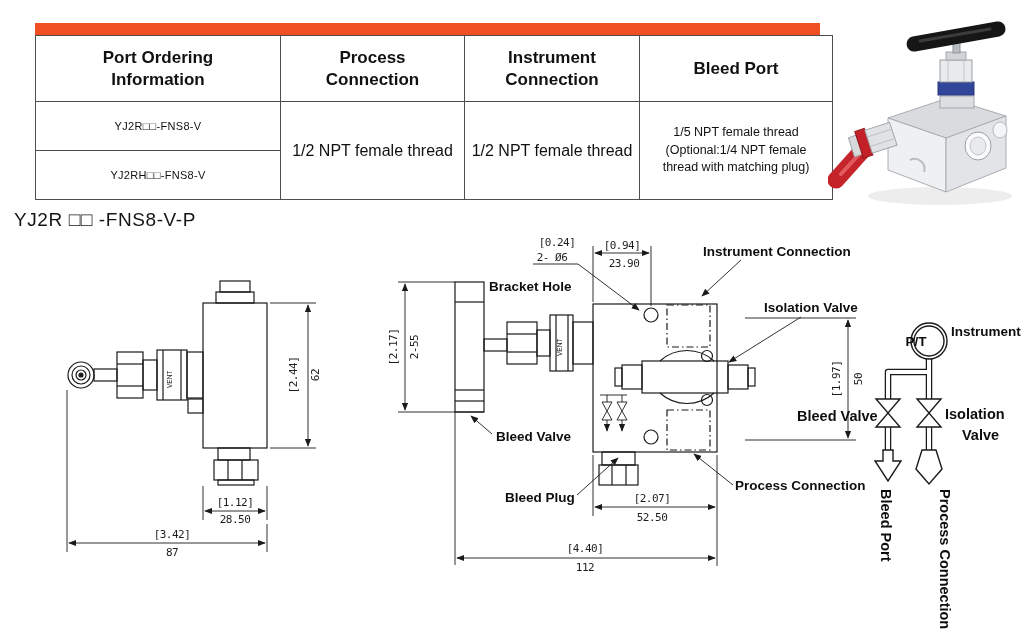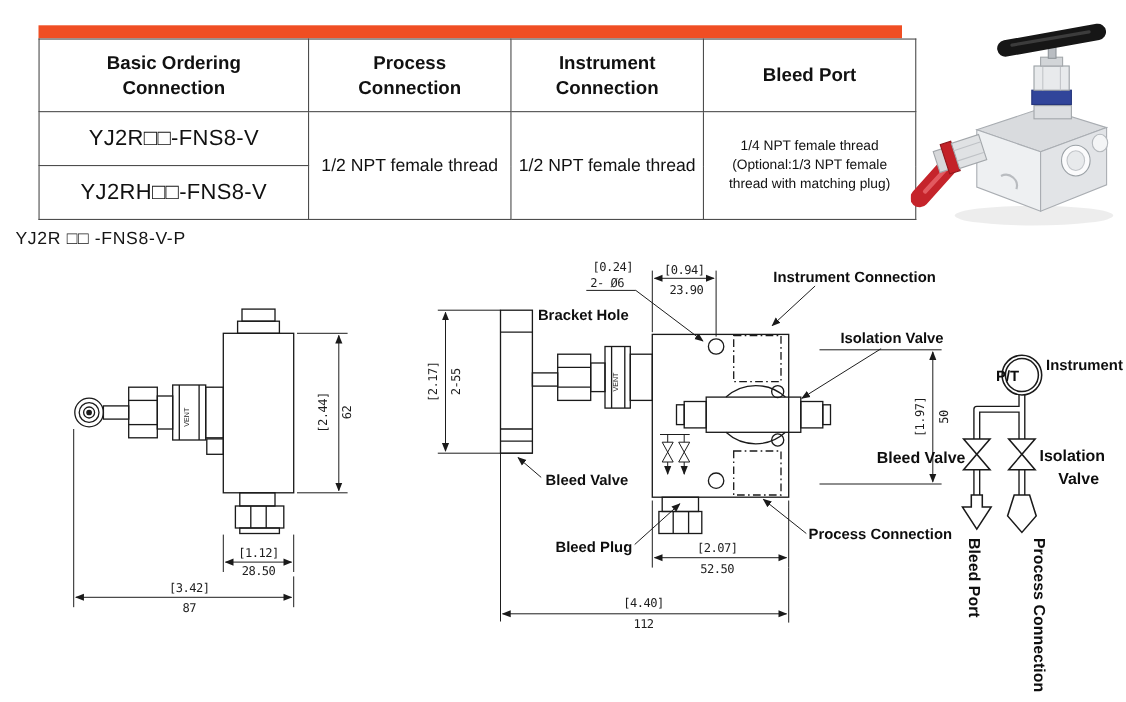--- a/index.html
+++ b/index.html
@@ -39,7 +39,7 @@
     <table class="spec">
       <tbody>
           <tr>
-        <th class="c1" style="width:242px"><span class="hdr-span">Basic Ordering Connection</span></th>
+        <th class="c1" style="width:242px"><span class="hdr-span">Port Ordering Information</span></th>
         <th class="c2" style="width:181px"><span class="hdr-span">Process Connection</span></th>
         <th class="c3" style="width:172px"><span class="hdr-span">Instrument Connection</span></th>
         <th class="c4" style="width:190px"><span class="hdr-span">Bleed Port</span></th>

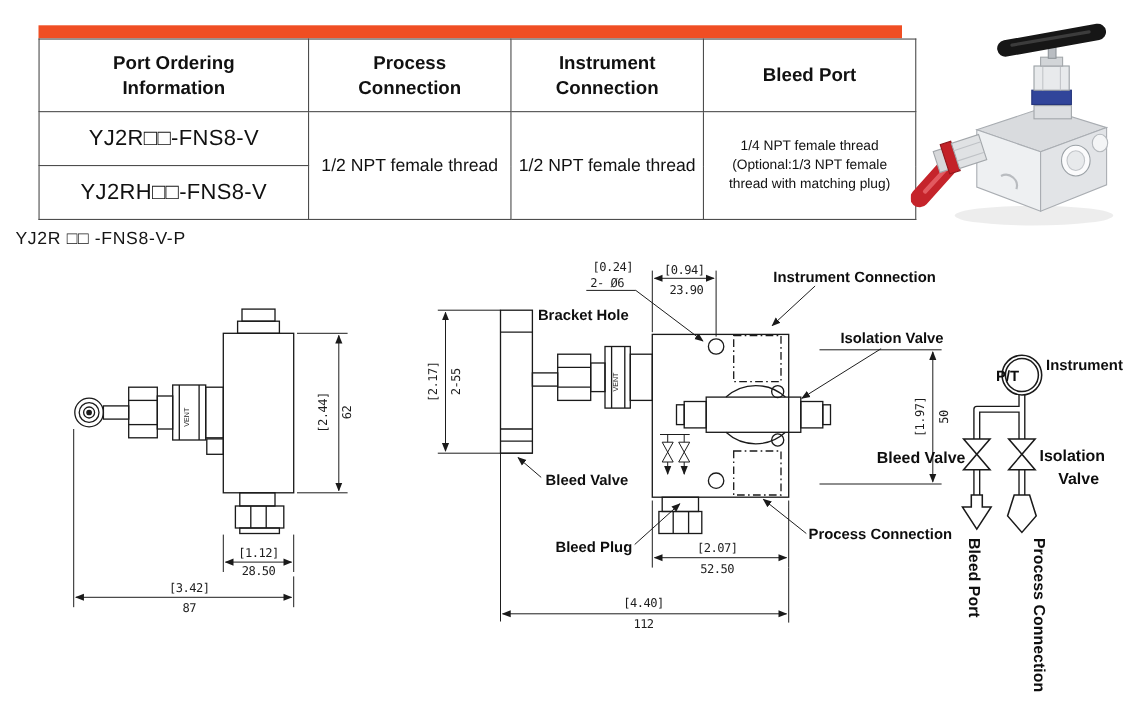--- a/index.html
+++ b/index.html
@@ -15,7 +15,7 @@
   th.c1 .hdr-span{max-width:170px;}
   th.c2 .hdr-span{max-width:115px;}
   th.c3 .hdr-span{max-width:125px;}
-  td.model{height:46px;font-size:20px;letter-spacing:.3px;}
+  td.model{height:46px;font-size:11px;letter-spacing:.3px;}
   td.conn{font-size:16px;}
   td.bleed{font-size:12.5px;line-height:1.42;text-align:left;padding:6px 9px;}
   

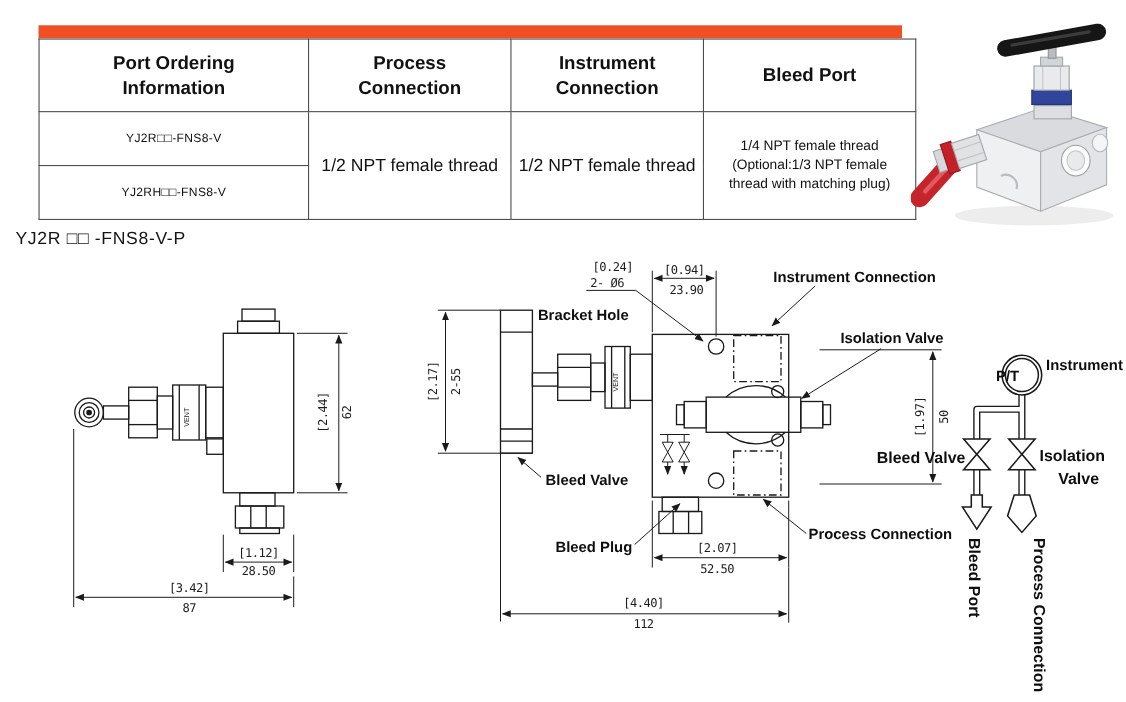--- a/index.html
+++ b/index.html
@@ -48,7 +48,7 @@
         <td class="model">YJ2R□□-FNS8-V</td>
         <td class="conn" rowspan="2">1/2 NPT female thread</td>
         <td class="conn" rowspan="2">1/2 NPT female thread</td>
-        <td class="bleed" rowspan="2">1/4 NPT female thread (Optional:1/3 NPT female thread with matching plug)</td>
+        <td class="bleed" rowspan="2">1/5 NPT female thread (Optional:1/4 NPT female thread with matching plug)</td>
       </tr>
       <tr>
         <td class="model">YJ2RH□□-FNS8-V</td>

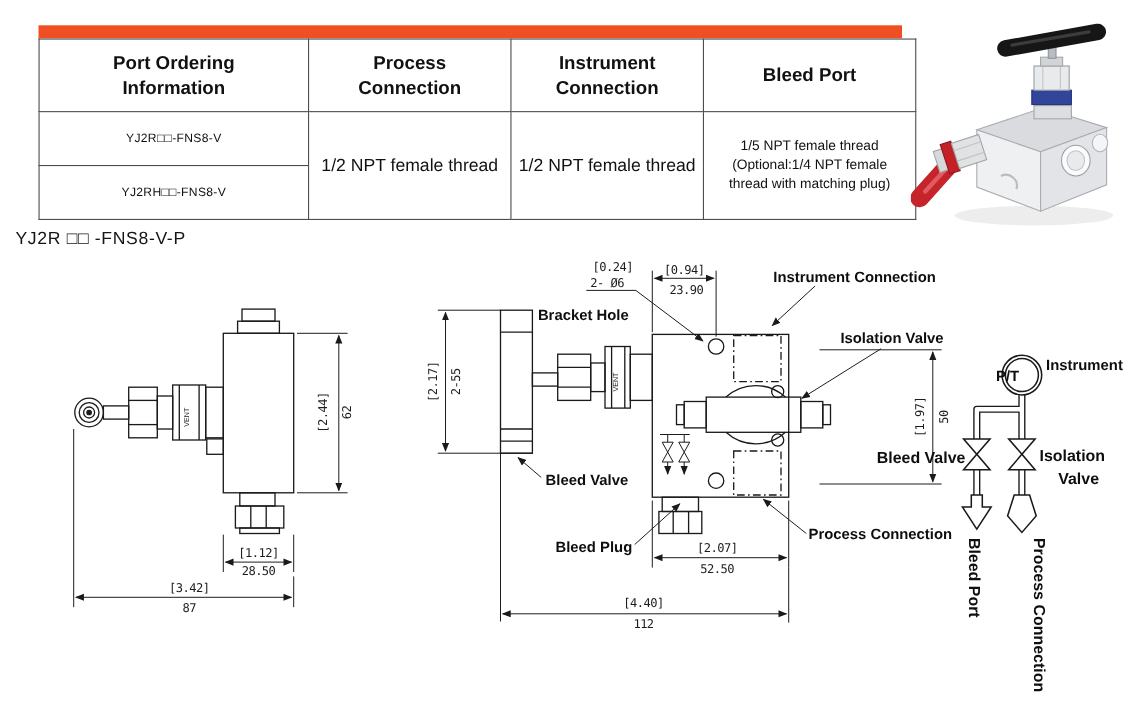--- a/index.html
+++ b/index.html
@@ -19,7 +19,7 @@
   td.conn{font-size:16px;}
   td.bleed{font-size:12.5px;line-height:1.42;text-align:left;padding:6px 9px;}
   
-  .model-code{position:absolute;left:14px;top:209px;font-size:16px;letter-spacing:.6px;color:#151515;}
+  .model-code{position:absolute;left:14px;top:209px;font-size:19px;letter-spacing:.6px;color:#151515;}
   
   svg.drawing{position:absolute;left:0;top:0;}
   .dimtxt{font-family:"DejaVu Sans Mono",monospace;font-size:11px;fill:#1d1d1d;letter-spacing:-.5px;}

